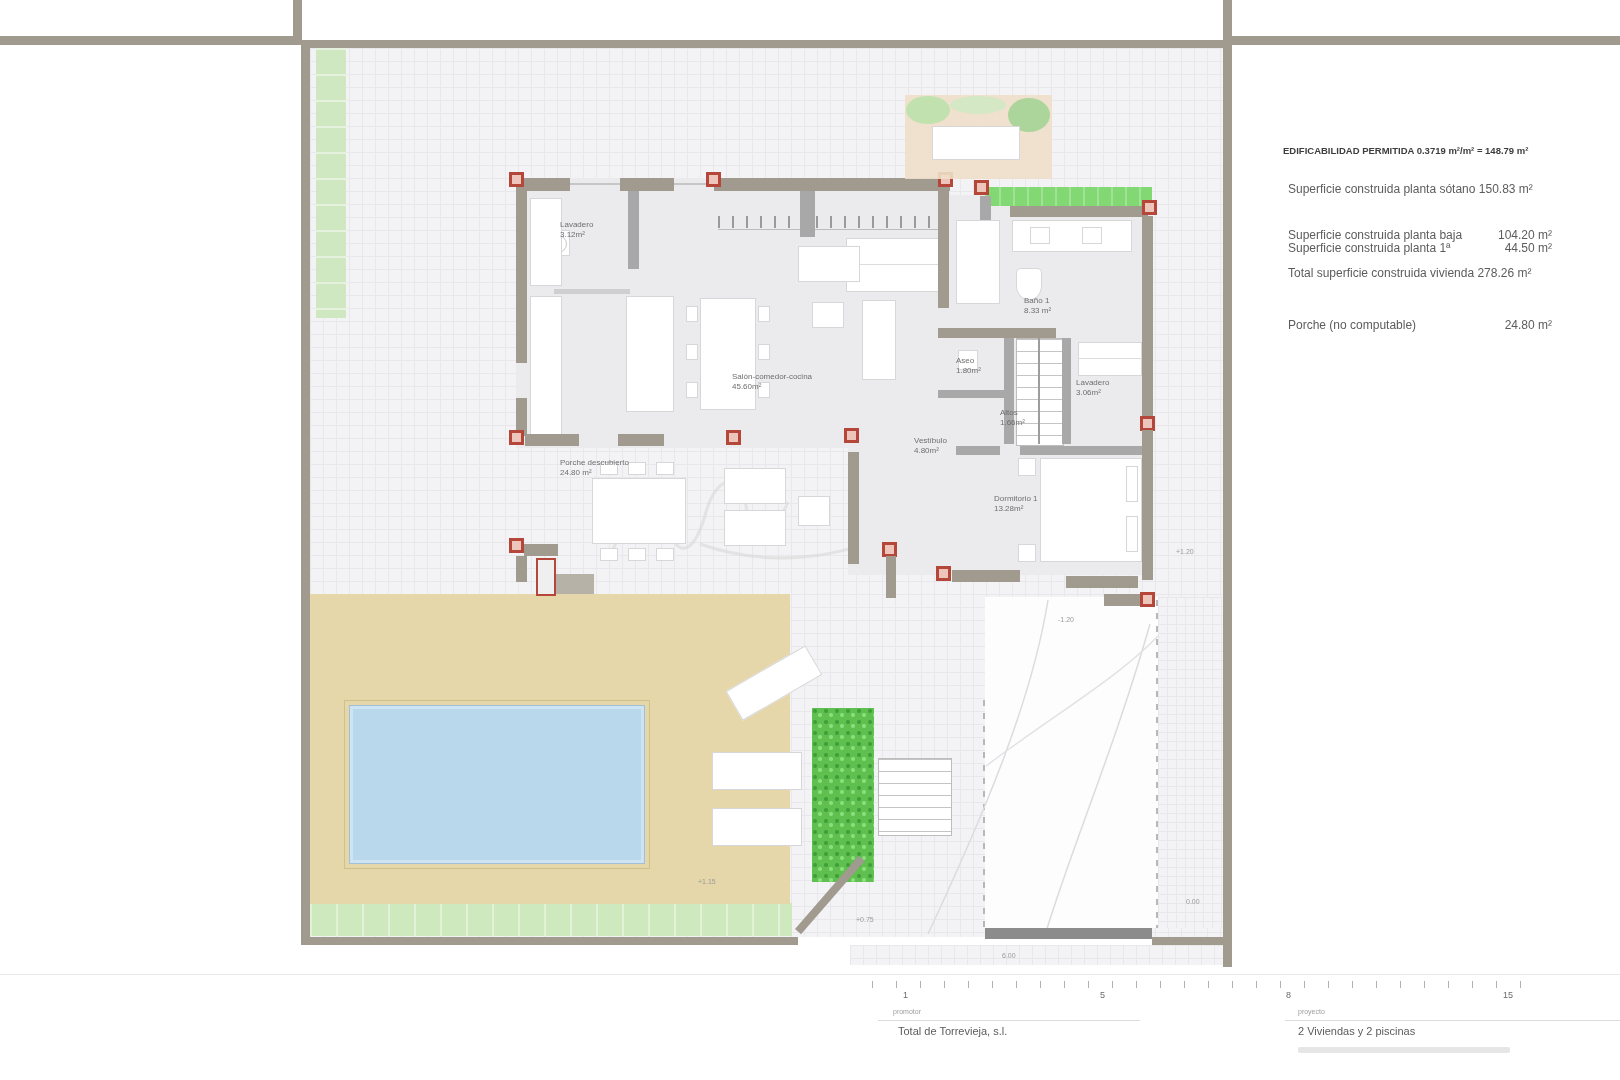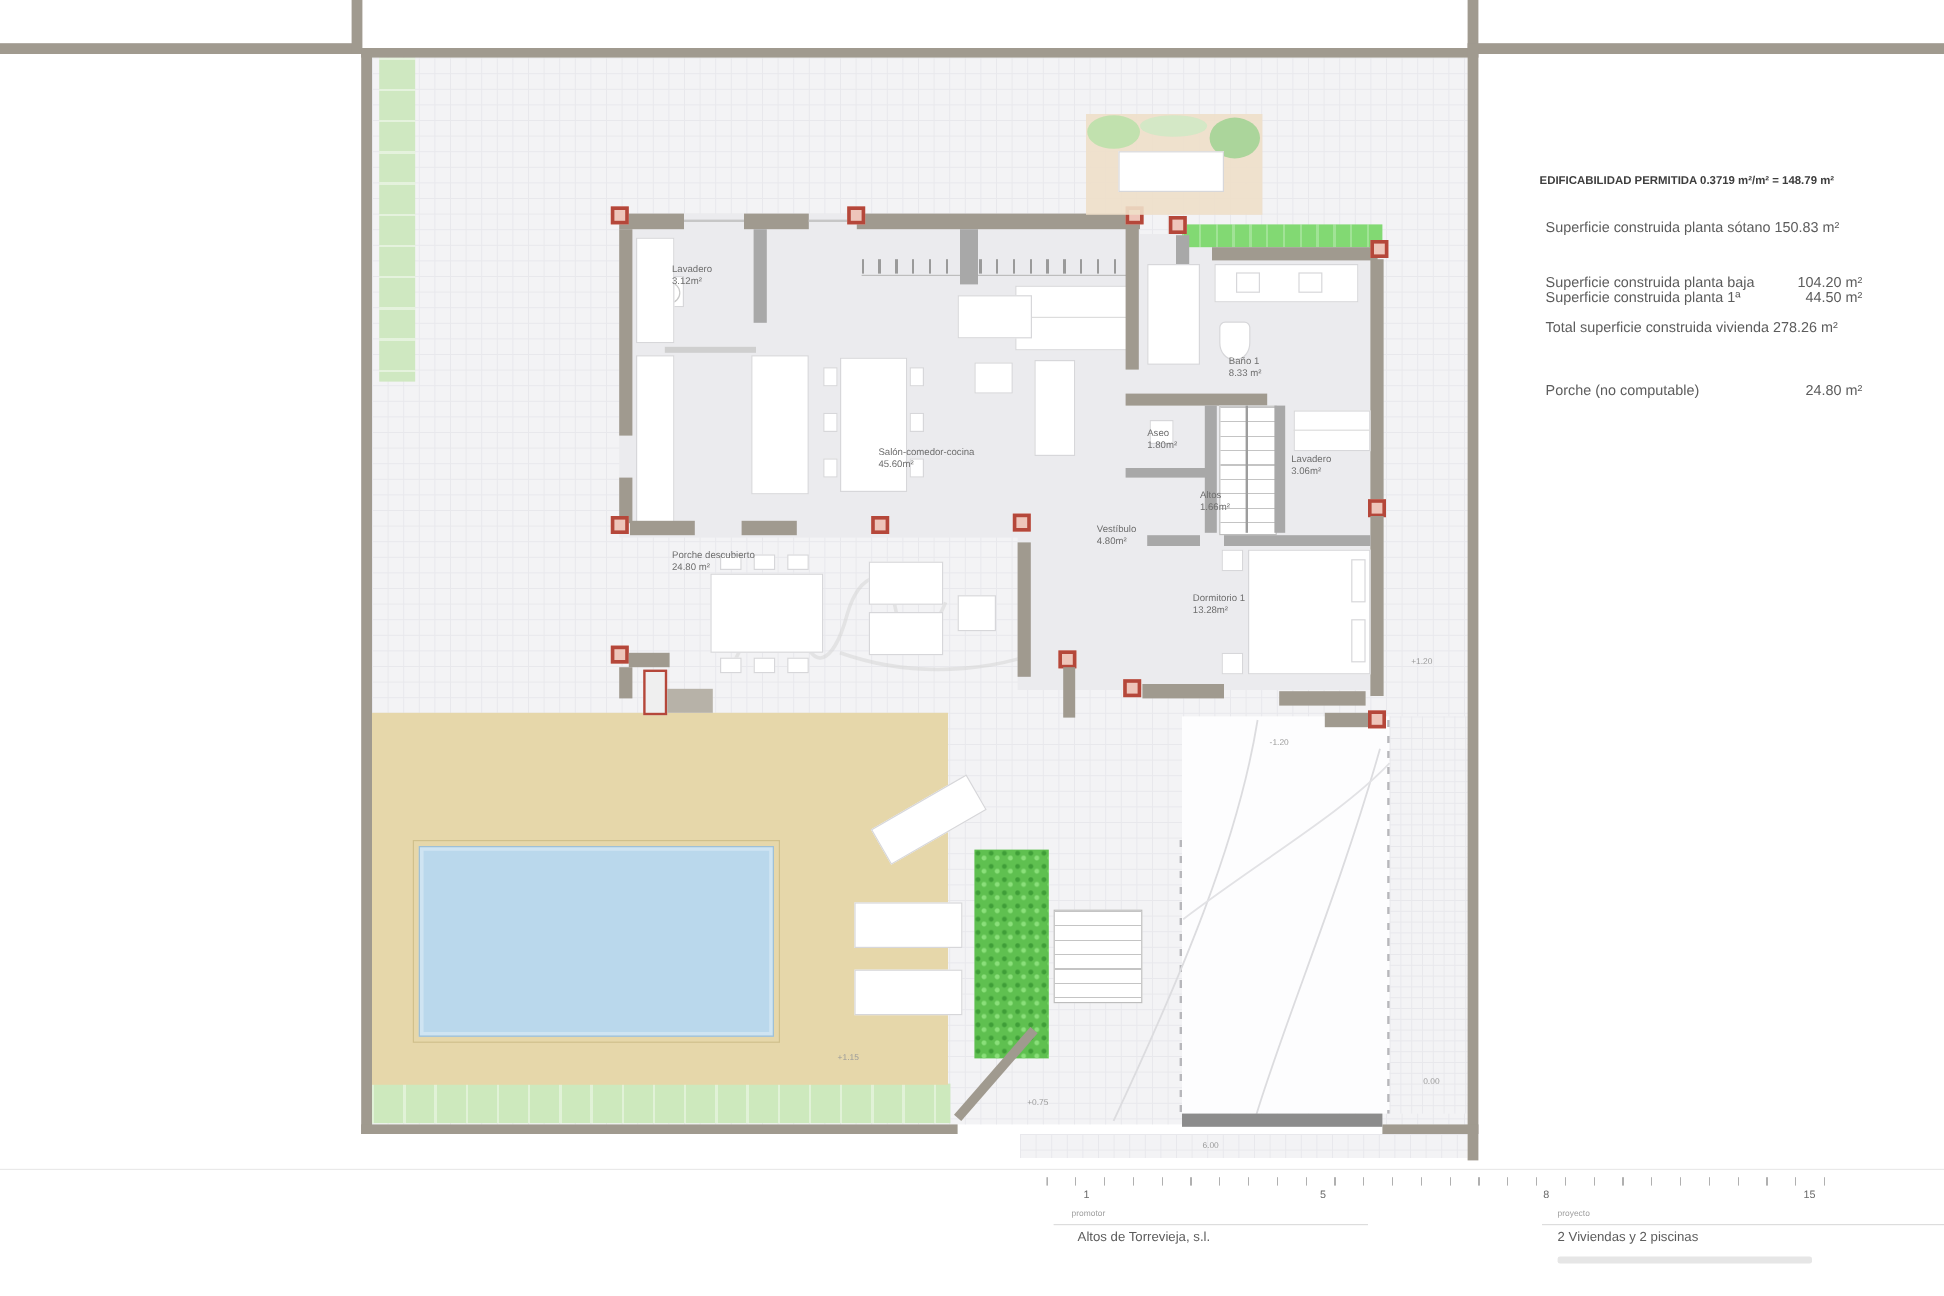--- a/index.html
+++ b/index.html
@@ -264,7 +264,7 @@
 
   <div class="abs foot-sm" style="left:893px;top:1008px">promotor</div>
   <div class="abs rule" style="left:878px;top:1020px;width:262px"></div>
-  <div class="abs foot-lg" style="left:898px;top:1025px">Altos de Torrevieja, s.l.</div>
+  <div class="abs foot-lg" style="left:898px;top:1025px">Total de Torrevieja, s.l.</div>
 
   <div class="abs foot-sm" style="left:1298px;top:1008px">proyecto</div>
   <div class="abs rule" style="left:1285px;top:1020px;width:335px"></div>

